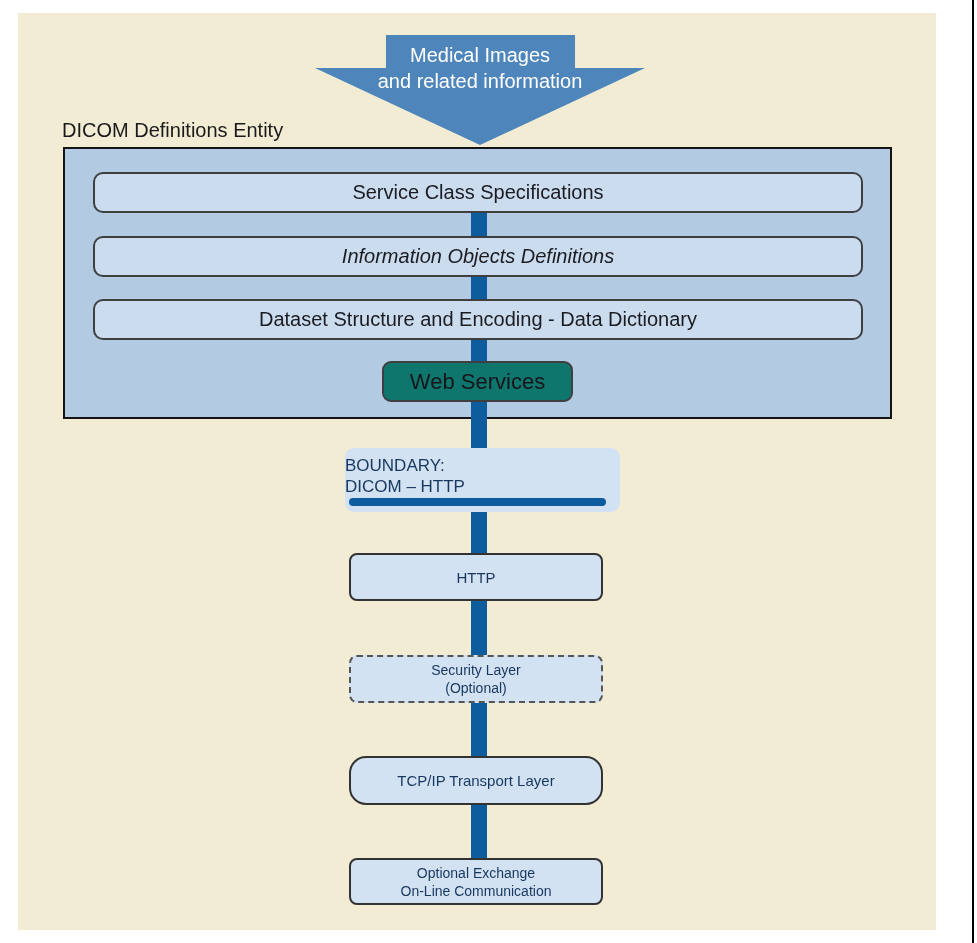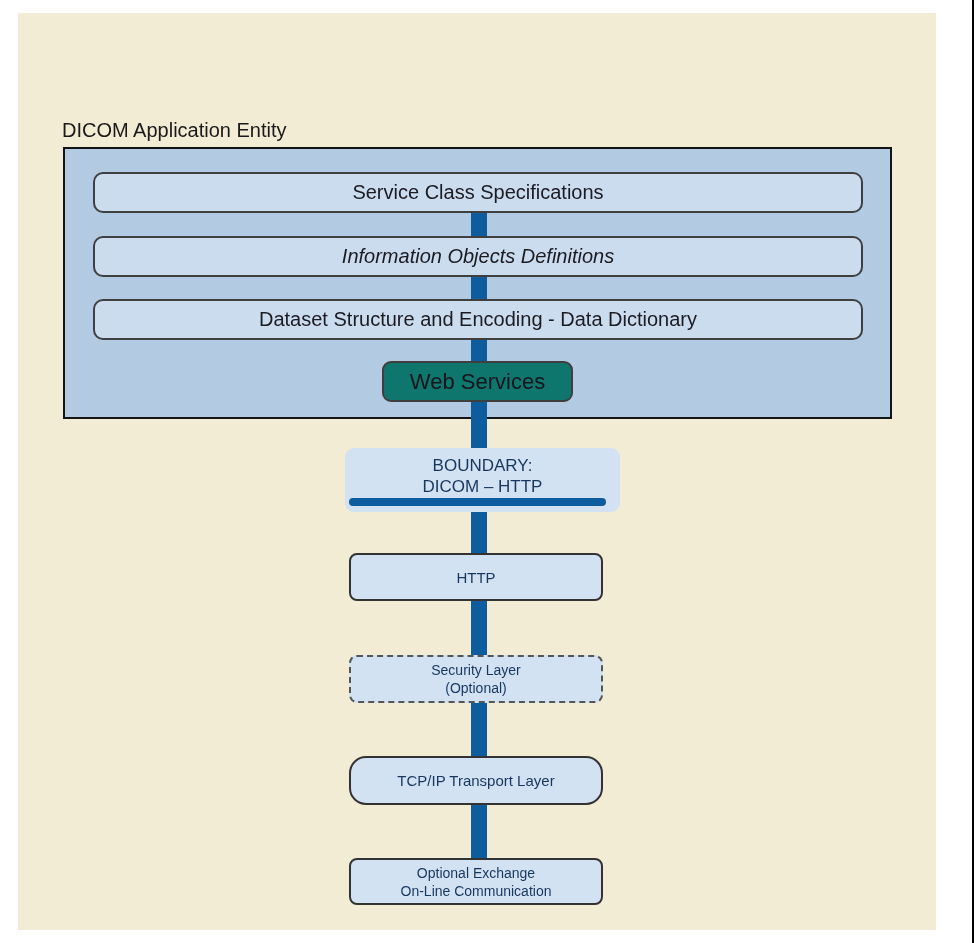--- a/index.html
+++ b/index.html
@@ -81,6 +81,12 @@
 
   <div class="spine"></div>
 
+  <div class="arrow">
+    <div class="arrow-text">
+      <div>Medical Images</div>
+      <div>and related information</div>
+    </div>
+  </div>
 
   <div class="entity-label">DICOM Application Entity</div>
 

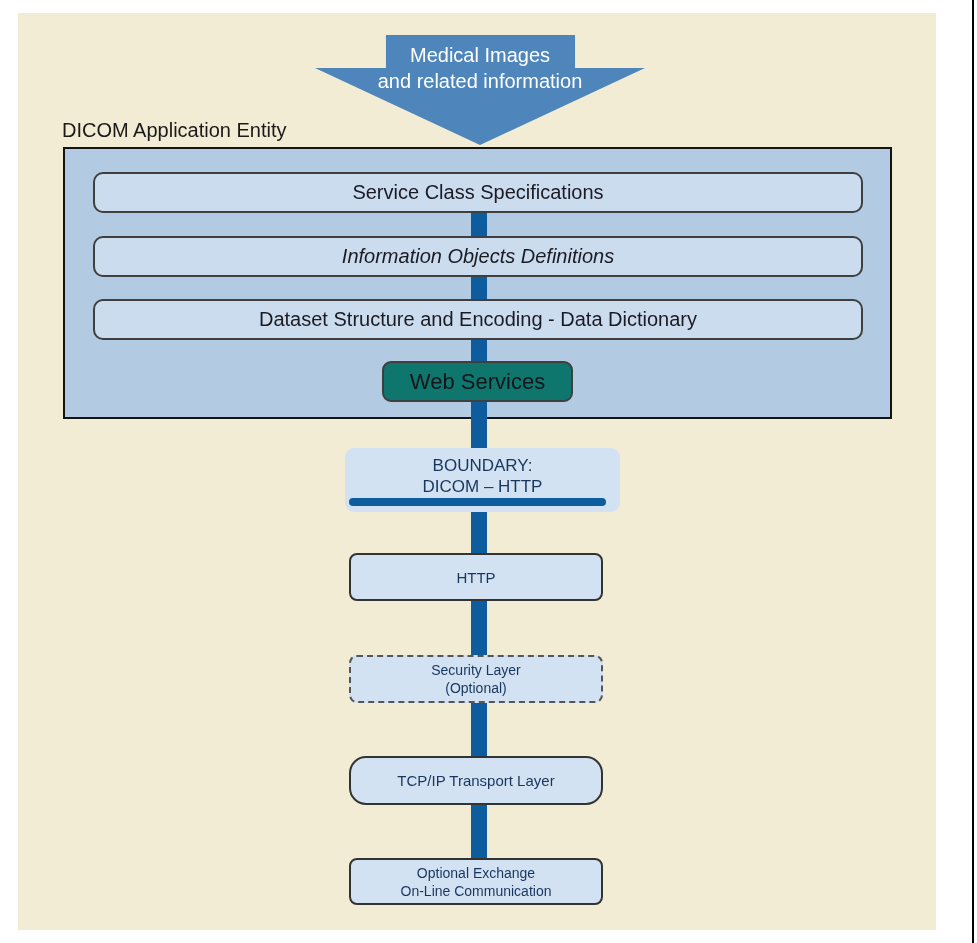--- a/index.html
+++ b/index.html
@@ -88,7 +88,7 @@
     </div>
   </div>
 
-  <div class="entity-label">DICOM Application Entity</div>
+  <div class="entity-label">DICOM Definitions Entity</div>
 
   <div class="entity-box"></div>
 

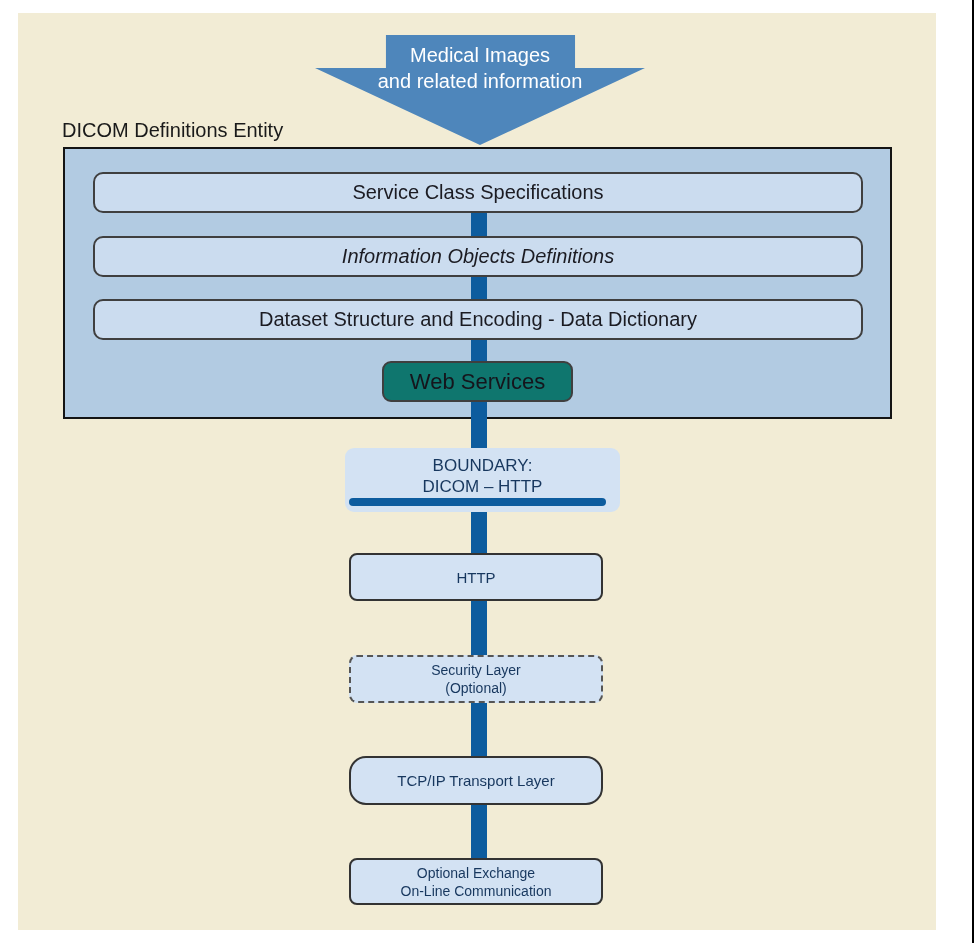--- a/index.html
+++ b/index.html
@@ -54,7 +54,7 @@
   .boundary-box{
     position:absolute;left:345px;top:448px;width:275px;height:64px;box-sizing:border-box;
     background:#d3e2f3;border-radius:9px;z-index:3;
-    text-align:center;font-size:17px;line-height:21px;color:#17375e;
+    text-align:left;font-size:17px;line-height:21px;color:#17375e;
     padding-top:7px;
   }
   .boundary-bar{

